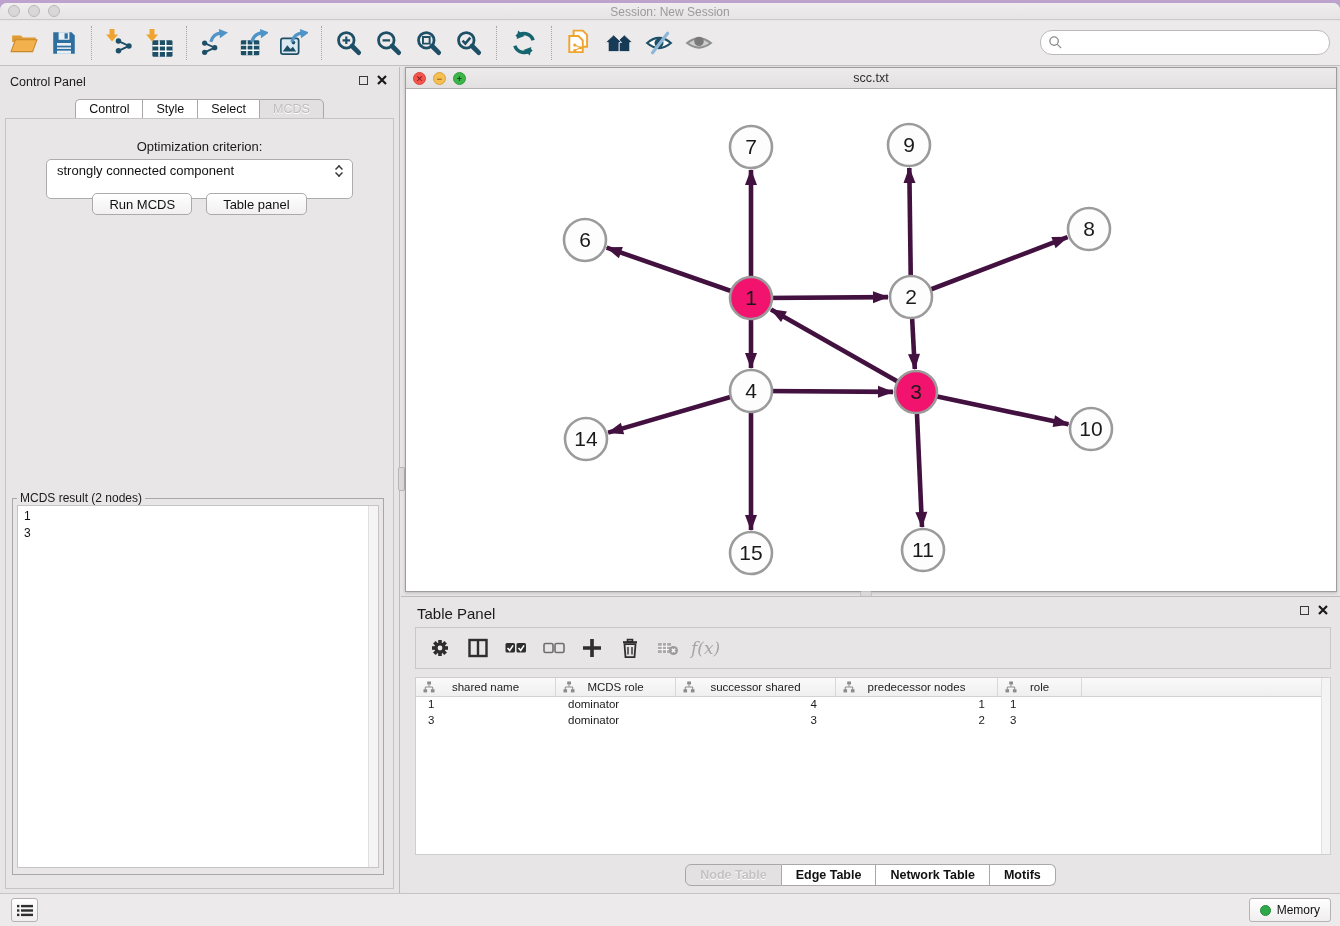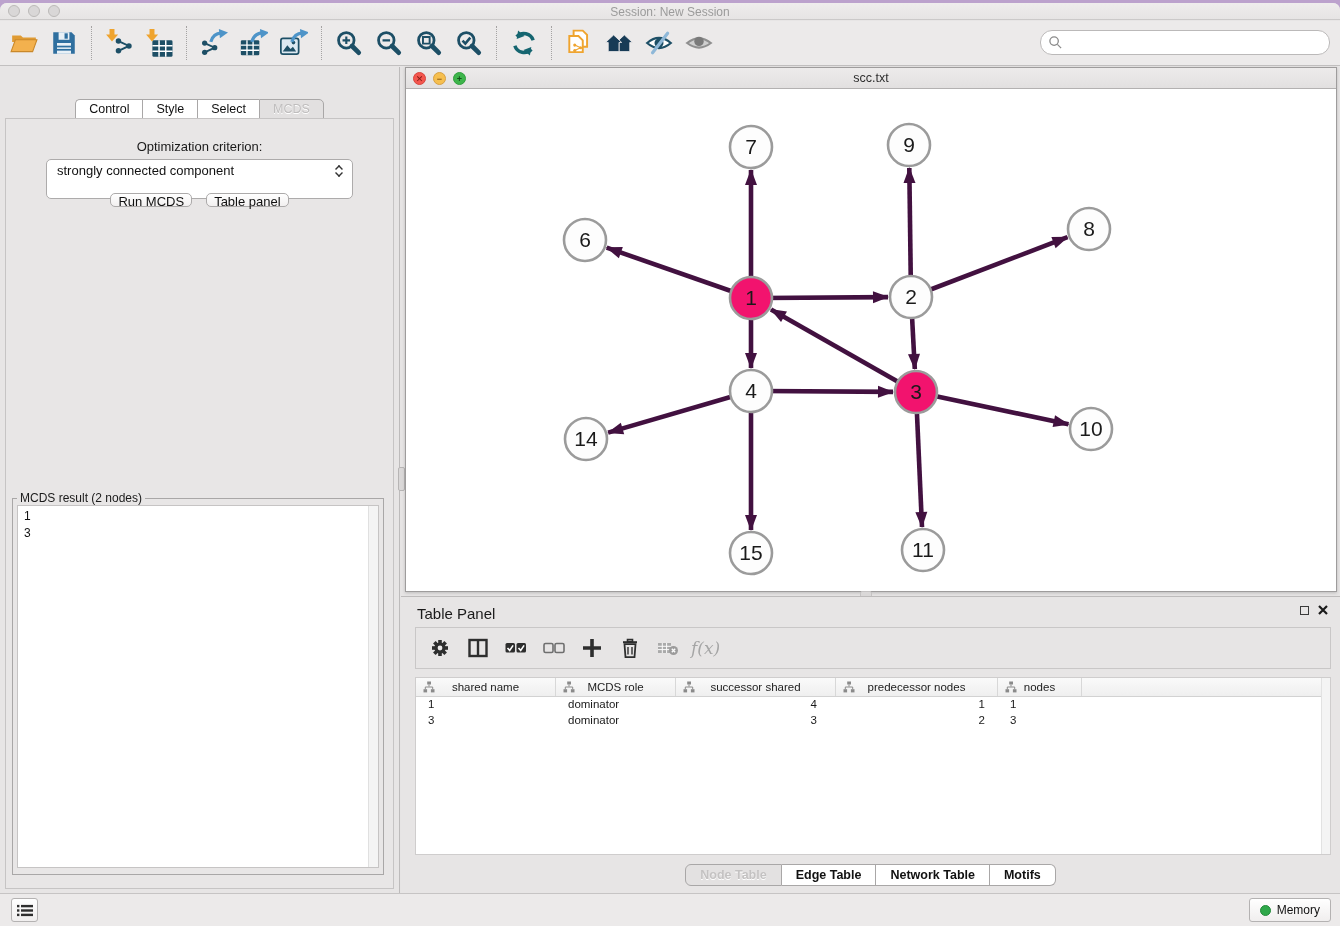--- a/index.html
+++ b/index.html
@@ -337,6 +337,17 @@
     <div class="main">
 
       <div class="cpanel">
+        <div class="panel-head">
+          <span class="ph-title">Control Panel</span>
+          <span class="ph-icons">
+            <span class="ic-float"></span>
+            <span class="ic-close">
+                <svg viewBox="0 0 10 10">
+                  <path d="M1 1 L9 9 M9 1 L1 9" stroke="#1A1A1A" stroke-width="2.2"></path>
+                </svg>
+              </span>
+          </span>
+        </div>
         <div class="cp-tabs" id="cp-tabs">
             <div class="tab">Control</div>
             <div class="tab">Style</div>

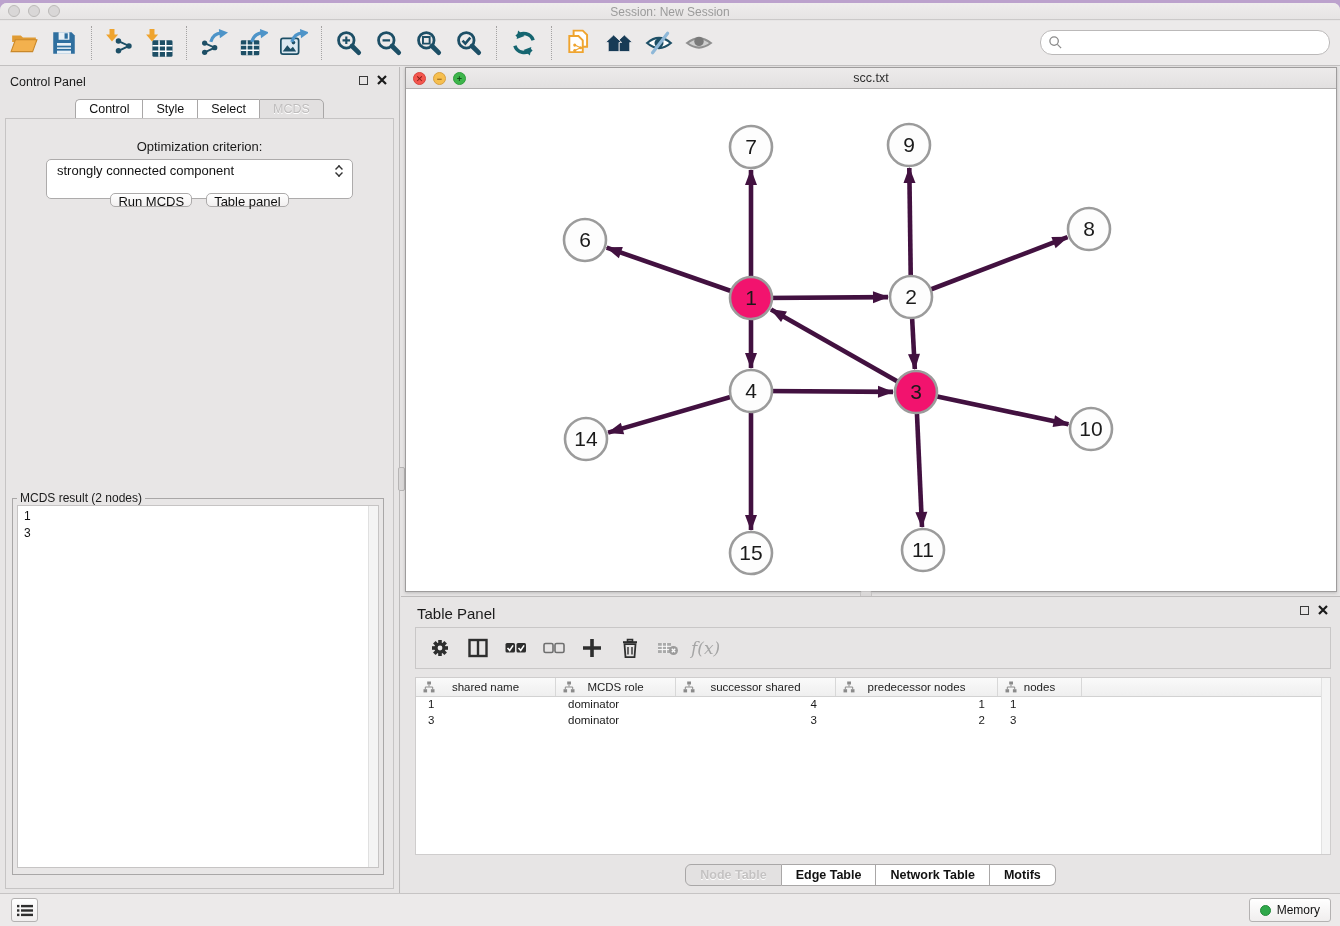--- a/index.html
+++ b/index.html
@@ -47,7 +47,7 @@
   .chev.up { top:3px; transform:rotate(-45deg) scale(.7); }
   .chev.dn { bottom:3px; transform:rotate(135deg) scale(.7); }
   .cp-buttons { position:absolute; left:0; right:0; top:74px; display:flex; justify-content:center; gap:14px; }
-  .btn { height:14px; padding:0 7px; background:linear-gradient(#FFFFFF,#F2F0F0); border:1px solid #ACAAAA; border-radius:5px; font-size:13px; color:#111; }
+  .btn { height:22px; padding:0 16px; background:linear-gradient(#FFFFFF,#F2F0F0); border:1px solid #ACAAAA; border-radius:5px; font-size:13px; color:#111; }
 
   .result-fs { position:absolute; left:6px; right:9px; top:372px; height:384px; border:1px solid #A9A7A7; }
   .result-fs legend { font-size:12px; color:#1A1A1A; margin-left:4px; padding:0 3px; }

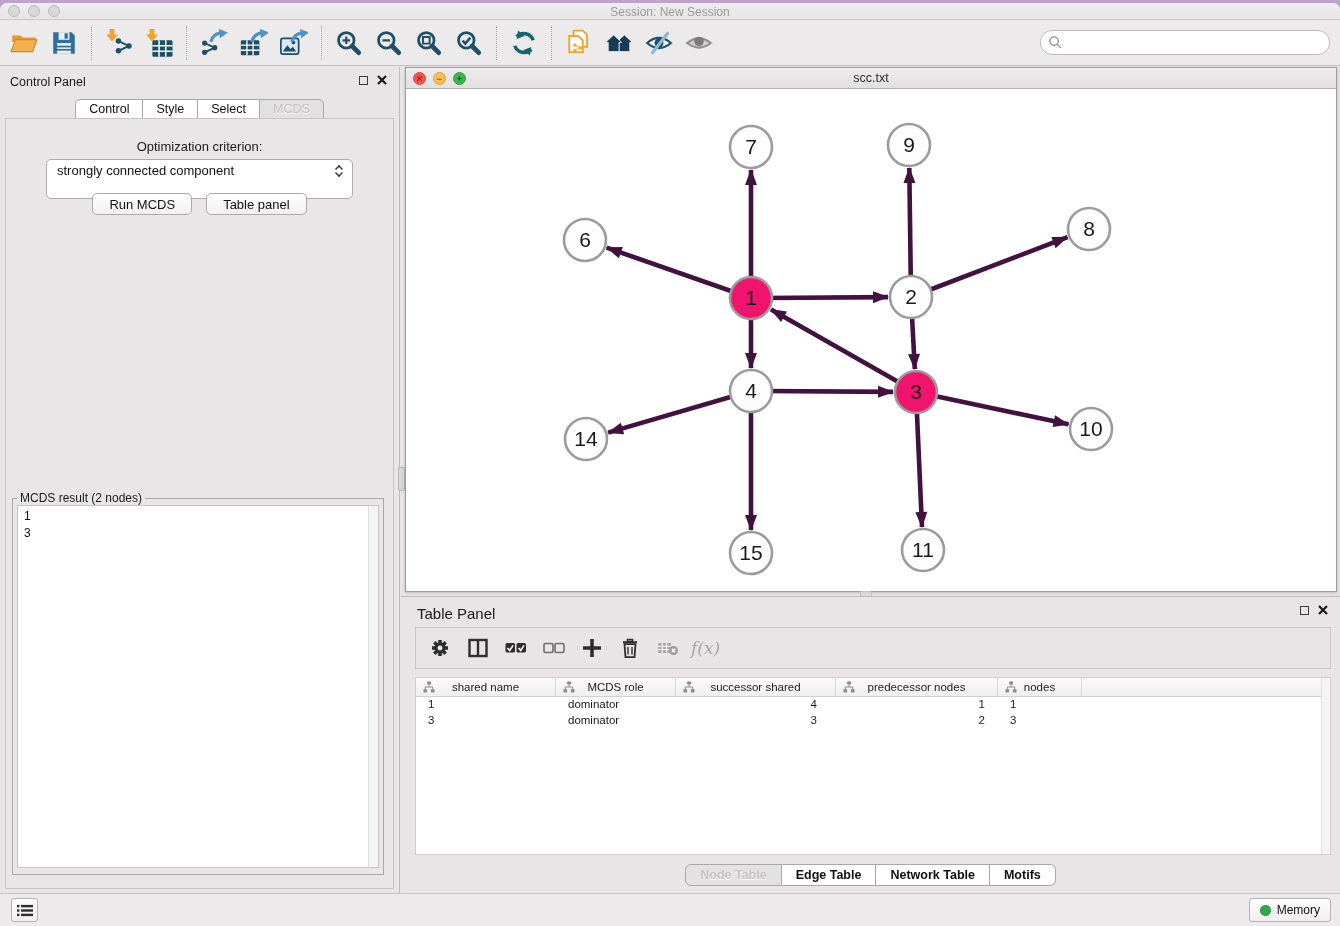--- a/index.html
+++ b/index.html
@@ -620,7 +620,7 @@
                   </g>
                   <path d="M6 3.5 v2 M2.3 8.2 v-2.2 h7.4 v2.2" stroke="#8A8A8A" stroke-width="1" fill="none"></path>
                 </svg>
-                <span>nodes</span>
+                <span>role</span>
               </div>
             </div>
           <div id="tbl-body">

